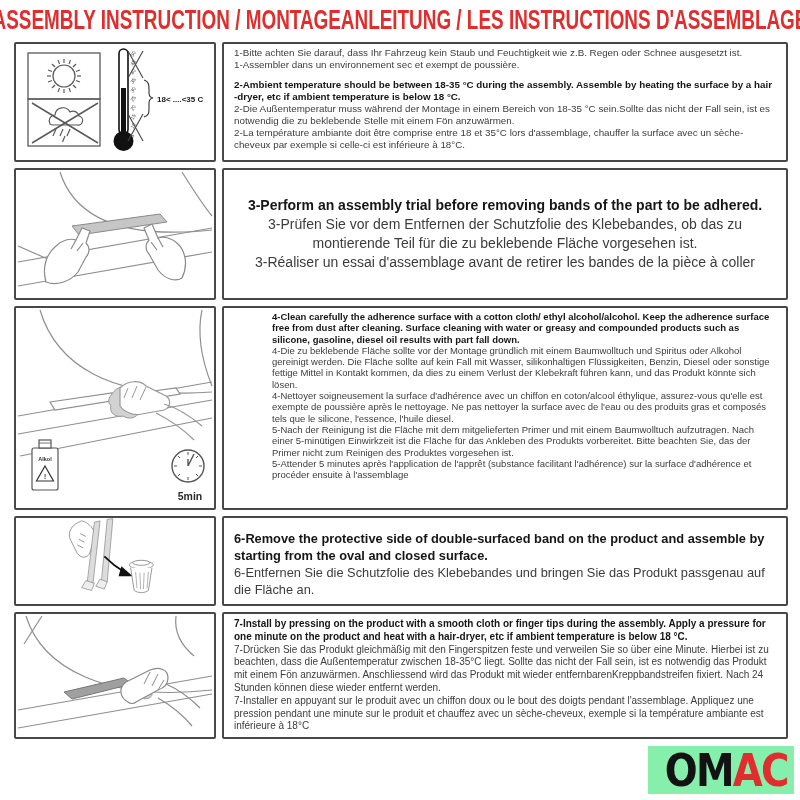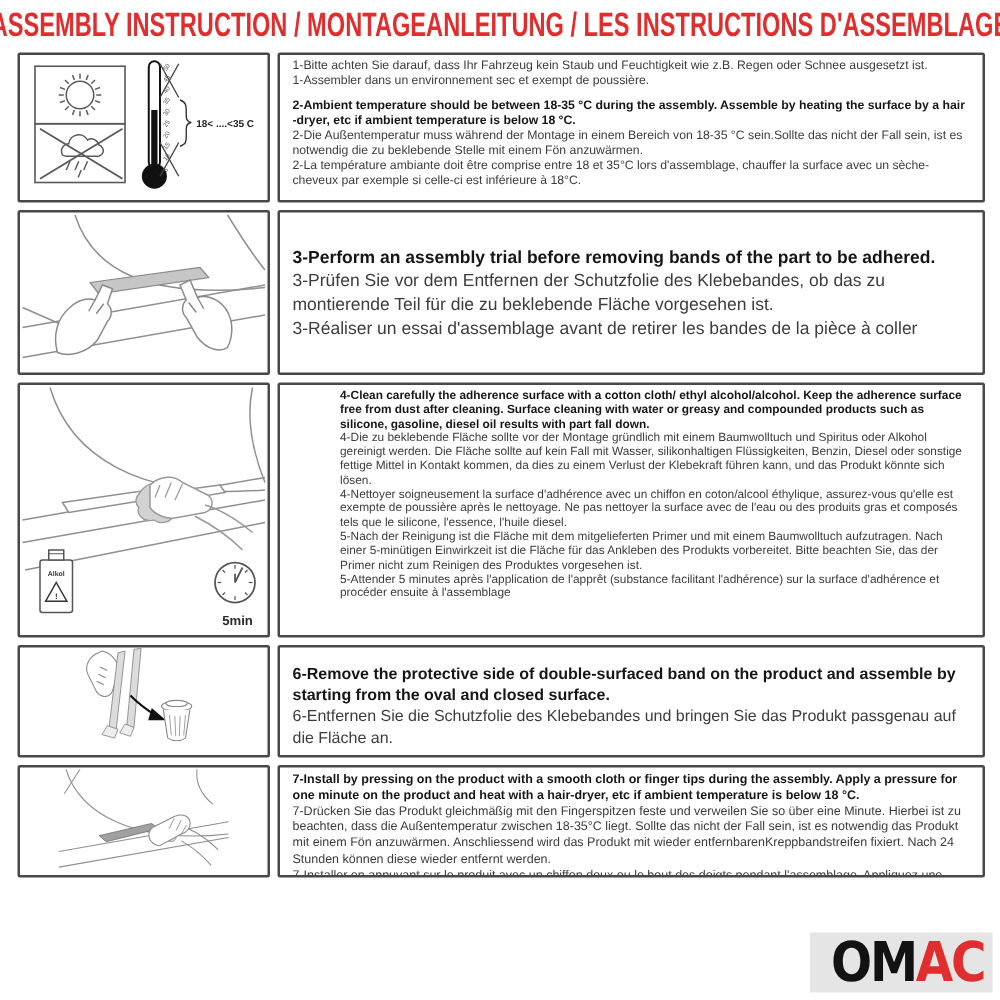--- a/index.html
+++ b/index.html
@@ -17,7 +17,7 @@
   .text-cell p.gap{margin-top:8px;}
   .row-1{height:120px;}
   .row-1 .text-cell{font-size:9.8px;line-height:12px;padding-top:3px;}
-  .row-2{height:132px;}
+  .row-2{height:132px;text-align:center;}
   .row-2 .text-cell{font-size:14px;line-height:19px;justify-content:center;}
   .row-3{height:204px;}
   .row-3 .text-cell{font-size:9.5px;line-height:11.3px;padding-top:3px;padding-left:48px;}

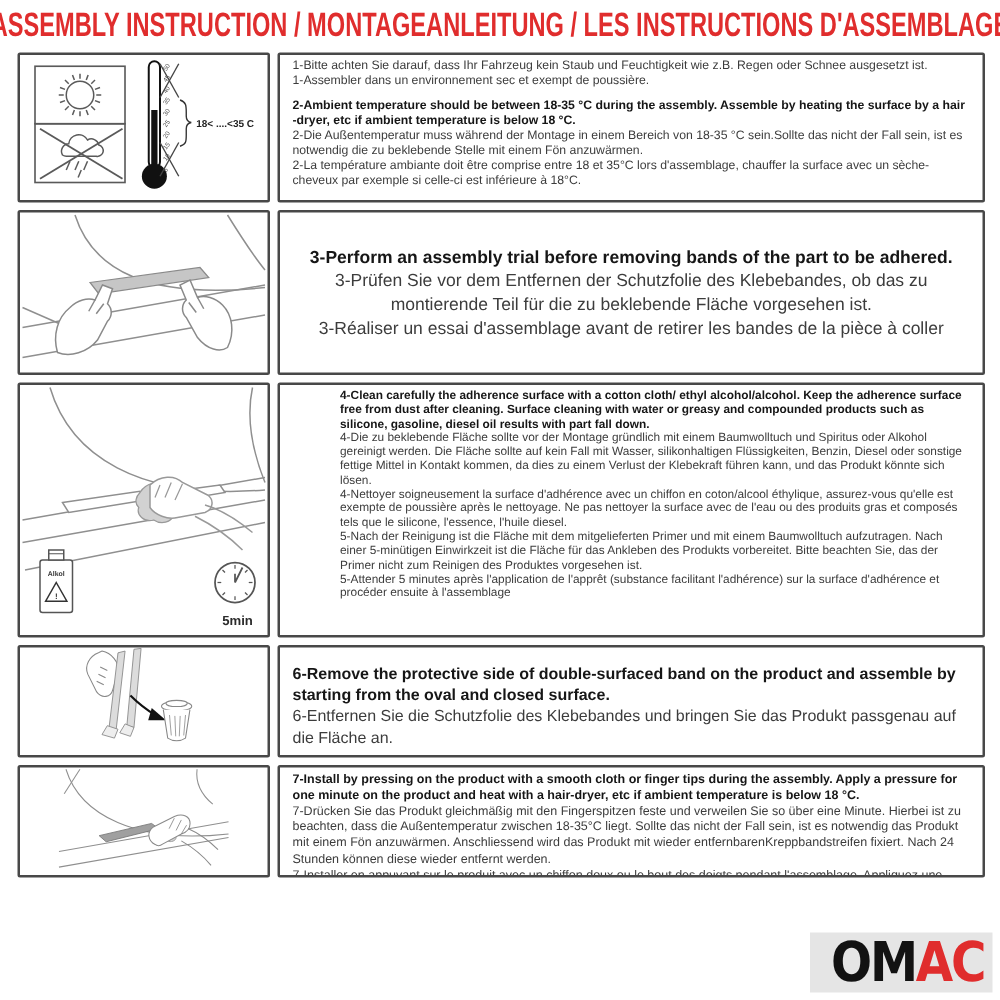--- a/index.html
+++ b/index.html
@@ -24,7 +24,7 @@
   .row-3 .text-cell p.gap{margin-top:5px;}
   .row-4{height:90px;}
   .row-4 .text-cell{font-size:12.8px;line-height:17px;padding-top:12px;}
-  .row-5{height:90px;}
+  .row-5{height:127px;}
   .row-5 .text-cell{font-size:10px;line-height:12.8px;padding-top:4px;}
   .logo{position:absolute;left:648px;top:746px;width:146px;height:48px;background:#e5e5e5;display:flex;align-items:center;justify-content:flex-end;padding-right:6px;box-sizing:border-box;z-index:5;}
   .logo-text{font-weight:bold;font-size:44px;letter-spacing:-2px;transform:scaleX(0.88);transform-origin:right center;white-space:nowrap;font-family:"DejaVu Sans",sans-serif;}

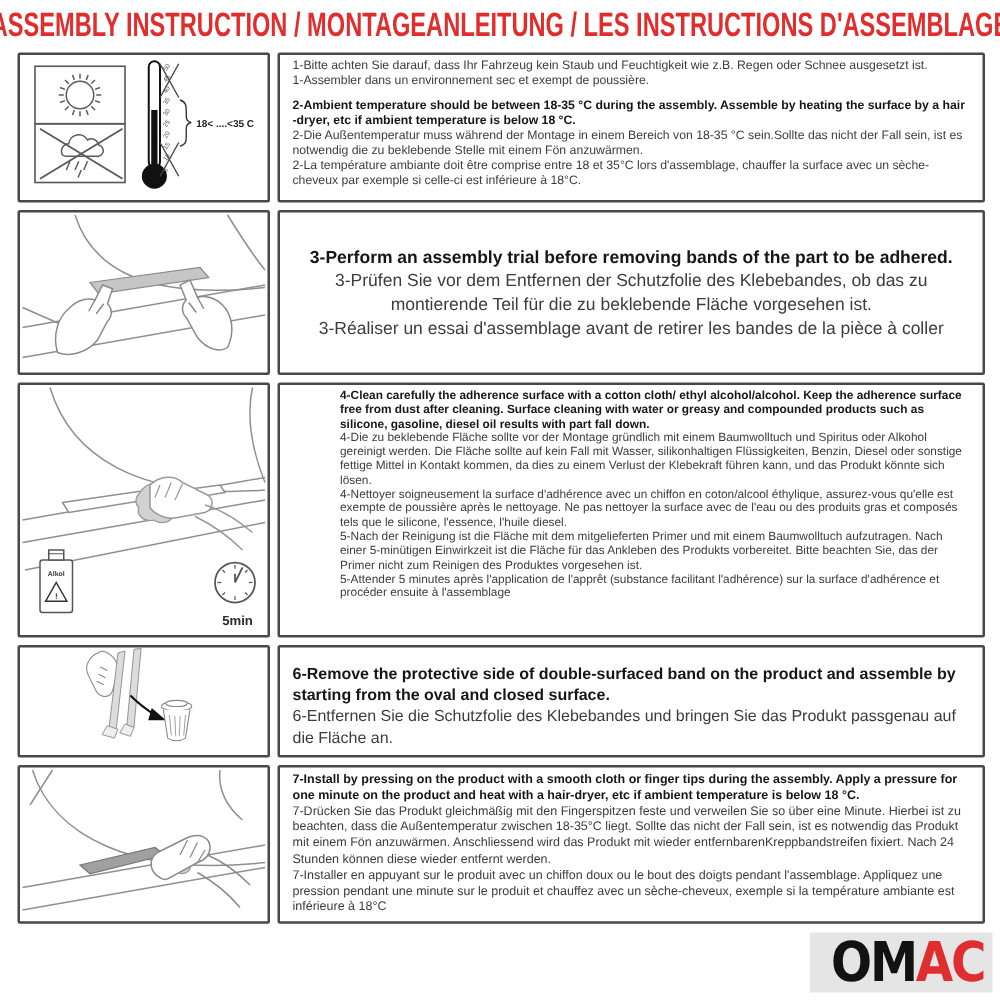--- a/index.html
+++ b/index.html
@@ -26,7 +26,7 @@
   .row-4 .text-cell{font-size:12.8px;line-height:17px;padding-top:12px;}
   .row-5{height:127px;}
   .row-5 .text-cell{font-size:10px;line-height:12.8px;padding-top:4px;}
-  .logo{position:absolute;left:648px;top:746px;width:146px;height:48px;background:#e5e5e5;display:flex;align-items:center;justify-content:flex-end;padding-right:6px;box-sizing:border-box;z-index:5;}
+  .logo{position:absolute;left:648px;top:746px;width:146px;height:48px;background:#86efac;display:flex;align-items:center;justify-content:flex-end;padding-right:6px;box-sizing:border-box;z-index:5;}
   .logo-text{font-weight:bold;font-size:44px;letter-spacing:-2px;transform:scaleX(0.88);transform-origin:right center;white-space:nowrap;font-family:"DejaVu Sans",sans-serif;}
   .logo-black{color:#121212;}
   .logo-red{color:#e02d2d;}

